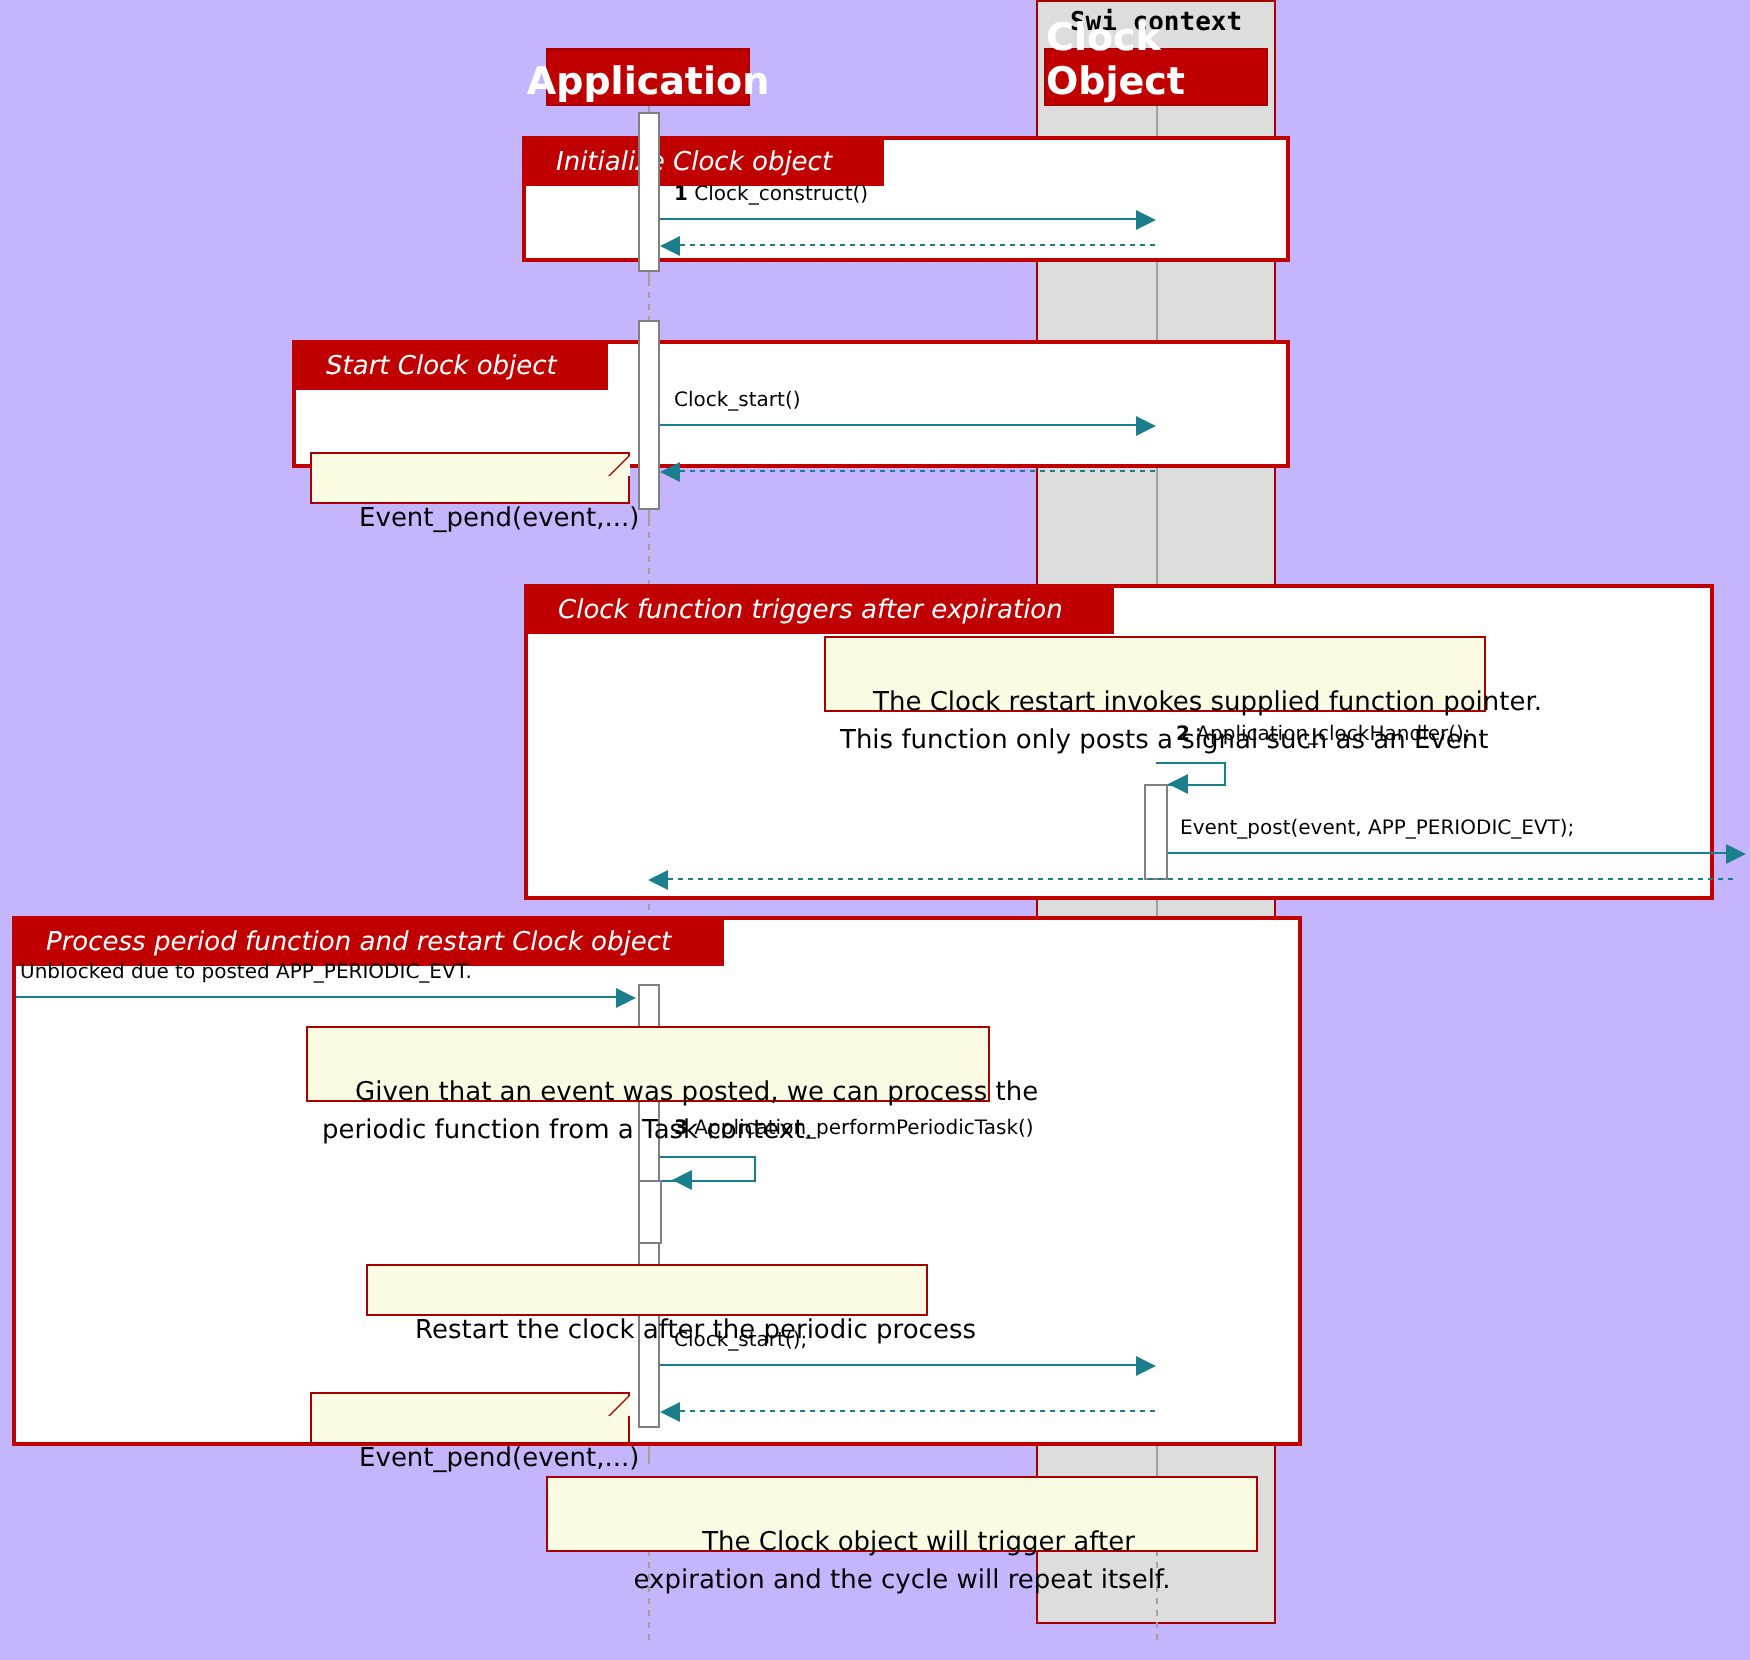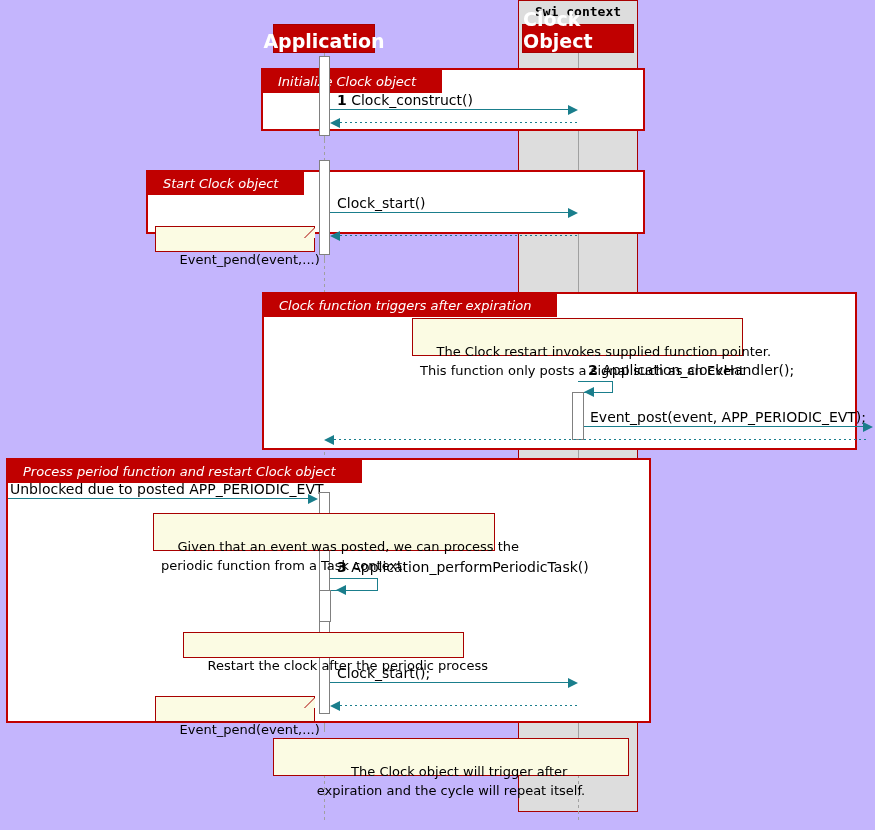--- a/index.html
+++ b/index.html
@@ -100,7 +100,7 @@
     border-right:10px solid #1A7E8C;
   }
   .msg-label{
-    font-size:14px;color:#000;white-space:nowrap;
+    font-size:10px;color:#000;white-space:nowrap;
   }
   .msg-num{font-weight:bold;}
 

